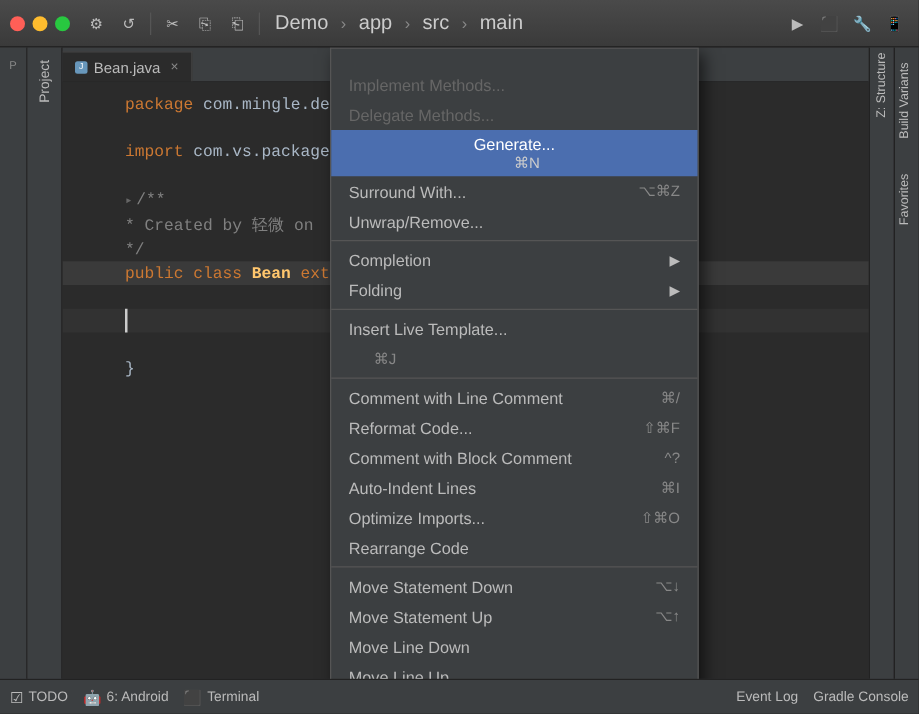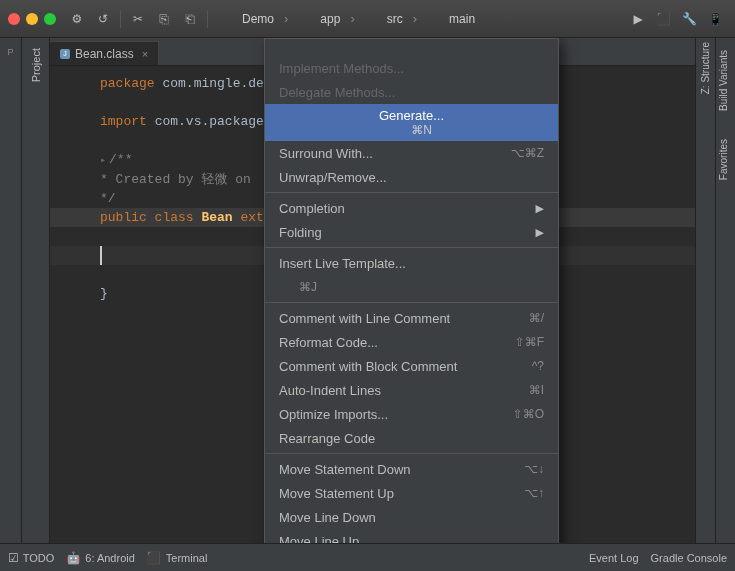--- a/index.html
+++ b/index.html
@@ -56,10 +56,9 @@
     }
     .toolbar-text {
       color: #ccc;
-      font-size: 12px;
+      font-size: 16px;
       padding: 2px 6px;
       border-radius: 3px;
-      margin-left: 22px;
     }
 
     

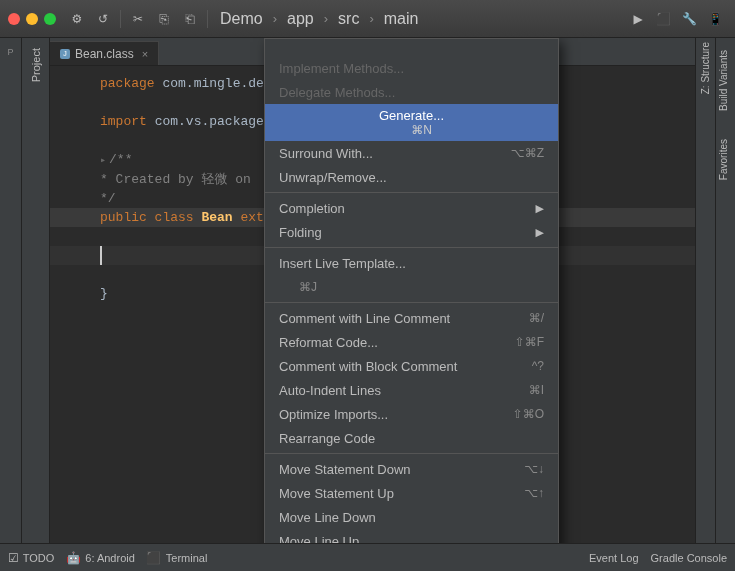--- a/index.html
+++ b/index.html
@@ -319,7 +319,7 @@
     <div class="tab-bar">
       <div class="tab">
         <div class="tab-icon">J</div>
-        <span>Bean.class</span>
+        <span>Bean.java</span>
         <span class="tab-close">×</span>
       </div>
     </div>

